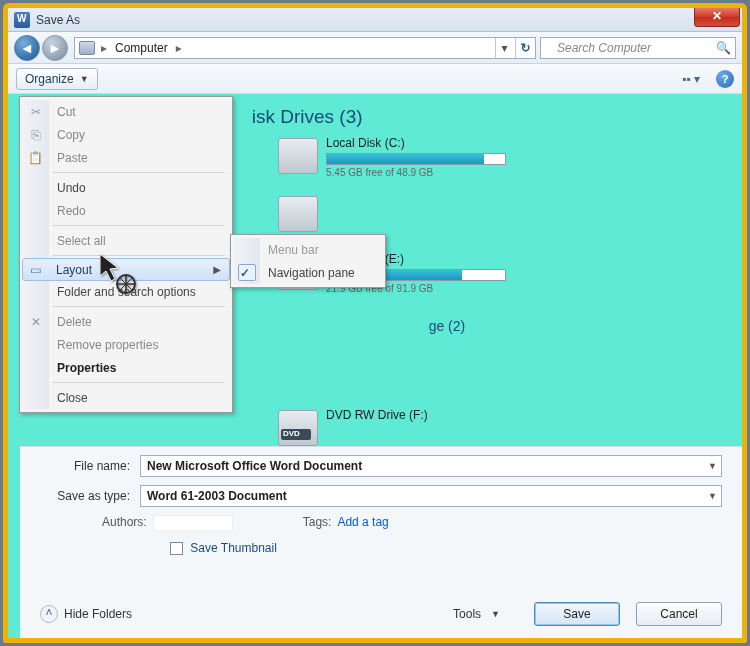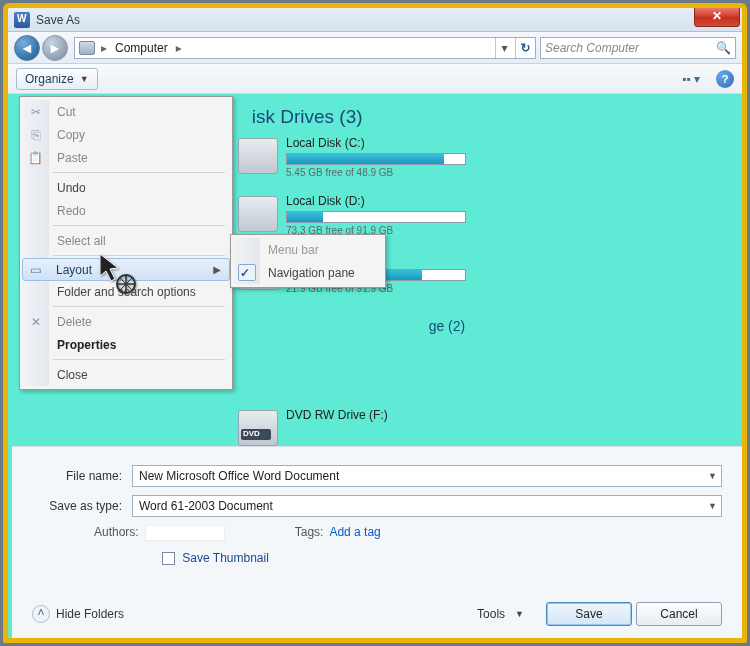--- a/index.html
+++ b/index.html
@@ -19,7 +19,7 @@
 .addrbar .sep { color: #666; padding: 0 2px; }
 .addrbar .dropbtn { position: absolute; right: 22px; top: 0; width: 18px; height: 20px; border-left: 1px solid #c0c8d4; text-align: center; color: #555; line-height: 20px; }
 .addrbar .refbtn { position: absolute; right: 0; top: 0; width: 20px; height: 20px; border-left: 1px solid #c0c8d4; text-align: center; color: #2a5a8a; line-height: 20px; font-weight: bold; }
-.searchbar { width: 196px; height: 22px; background: #fff; border: 1px solid #9aafc5; display: flex; align-items: center; padding: 0 4px; color: #888; font-style: italic; position: relative; }
+.searchbar { width: 196px; height: 22px; background: #fff; border: 1px solid #9aafc5; display: flex; align-items: center; padding: 0 16px; color: #888; font-style: italic; position: relative; }
 .searchbar .magicon { position: absolute; right: 4px; color: #5a7aa0; font-style: normal; }
 .toolbar { height: 30px; background: linear-gradient(#f8fafc, #eaf0f6); border-bottom: 1px solid #d0dae6; display: flex; align-items: center; padding: 0 8px; position: relative; }
 .orgbtn { height: 22px; padding: 0 8px; background: linear-gradient(#fdfdfe, #e8eef5); border: 1px solid #a8bcd0; border-radius: 3px; display: flex; align-items: center; color: #1a3a5a; }

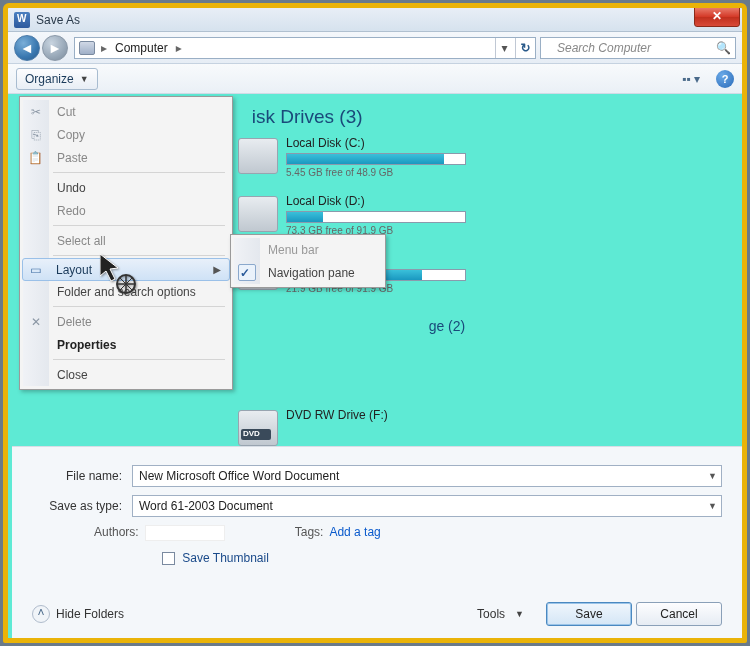--- a/index.html
+++ b/index.html
@@ -30,7 +30,7 @@
 .content { position: absolute; left: 0; top: 88px; right: 0; bottom: 192px; padding: 10px 20px; overflow: hidden; }
 .section-hdr { color: #1a4a7a; font-size: 19px; margin-bottom: 8px; margin-left: 210px; }
 .drives { display: flex; flex-wrap: wrap; gap: 0 40px; margin-left: 210px; }
-.drive { width: 230px; height: 54px; display: flex; align-items: flex-start; margin-bottom: 4px; }
+.drive { width: 230px; height: 54px; display: flex; align-items: flex-start; margin-bottom: 4px; margin-left: 40px; }
 .drive .dicon { width: 40px; height: 36px; background: linear-gradient(#e8ecf0, #c0c8d0); border: 1px solid #98a4b0; border-radius: 3px; margin-right: 8px; margin-top: 2px; position: relative; }
 .drive .dicon.dvd::before { content: ""; position: absolute; left: 2px; top: 18px; width: 30px; height: 11px; background: #3a4a5a; border-radius: 2px; }
 .drive .dicon.dvd::after { content: "DVD"; position: absolute; left: 4px; top: 18px; color: #fff; font-size: 8px; font-weight: bold; }

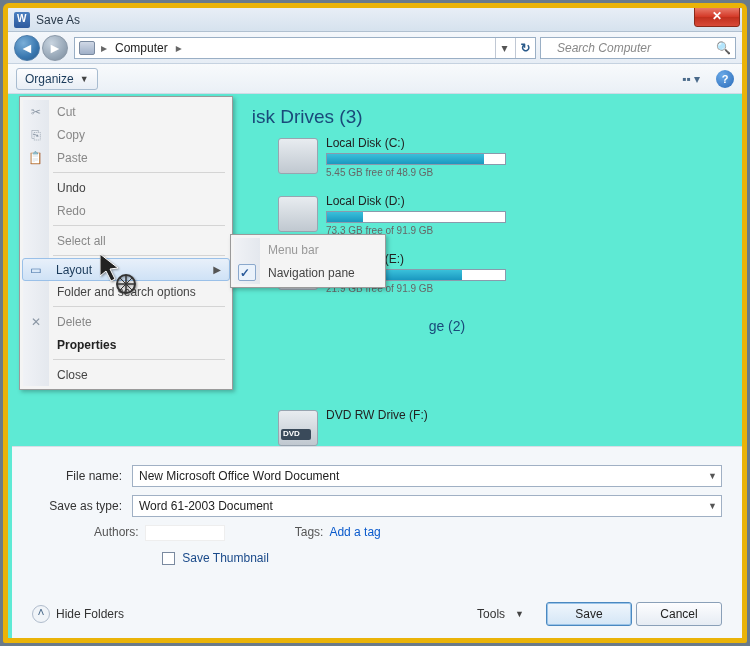--- a/index.html
+++ b/index.html
@@ -135,13 +135,6 @@
       </div>
       <div class="drive">
         <div class="dicon"></div>
-        <div class="dinfo">
-          <div class="dname">Local Disk (D:)</div>
-          <div class="dbar">
-              <div class="fill" style="width:20%"></div>
-            </div>
-          <div class="dfree">73.3 GB free of 91.9 GB</div>
-        </div>
       </div>
       <div class="drive">
         <div class="dicon"></div>

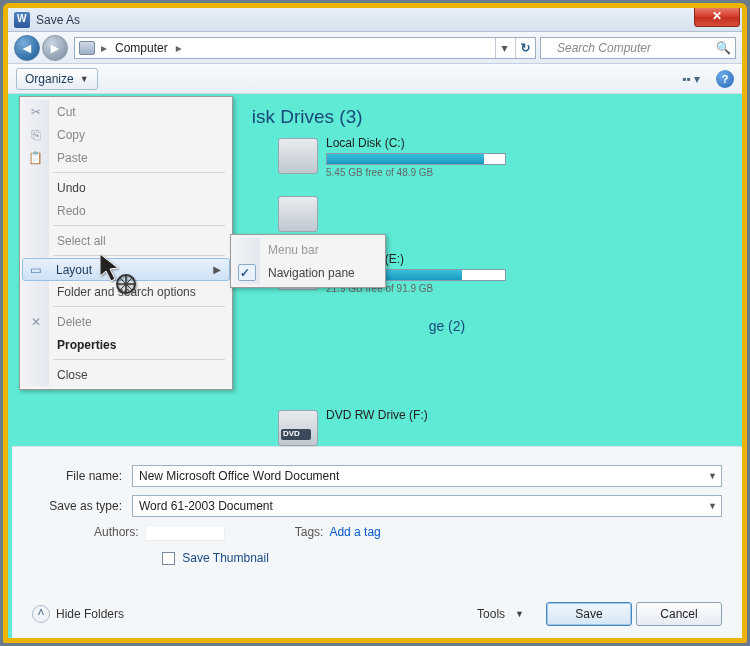--- a/index.html
+++ b/index.html
@@ -198,6 +198,9 @@
         <span class="itemicon">✕</span>
         <span>Delete</span>
       </div>
+    <div class="ctxitem disabled">
+        <span>Remove properties</span>
+      </div>
     <div class="ctxitem bold">
         <span>Properties</span>
       </div>

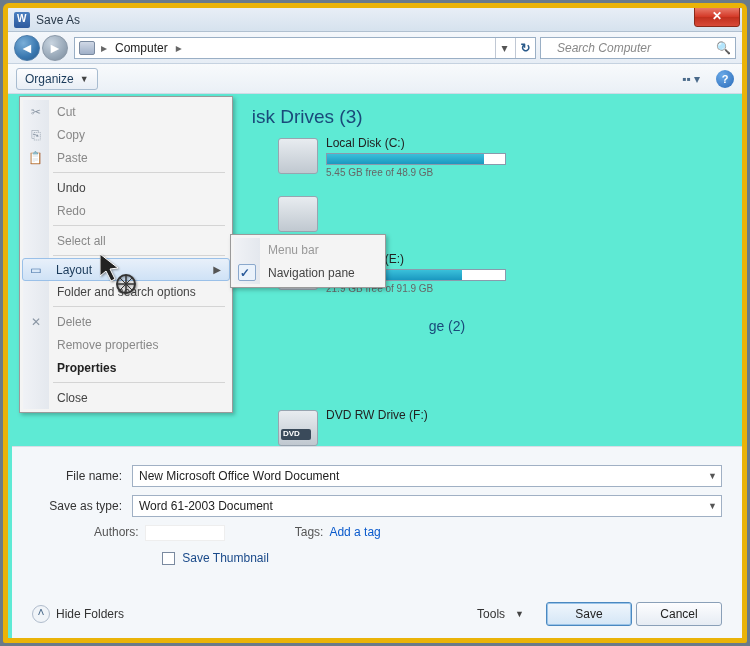--- a/index.html
+++ b/index.html
@@ -61,7 +61,7 @@
 .cursor { position: absolute; left: 92px; top: 246px; z-index: 20; pointer-events: none; }
 .cursor svg { filter: drop-shadow(1px 1px 1px rgba(0,0,0,0.4)); }
 
-.bottom { position: absolute; left: 4px; right: 0; bottom: 0; height: 192px; border-top: 1px solid #d8dee6; background: #f4f7fa; padding: 18px 20px 10px; }
+.bottom { position: absolute; left: 12px; right: 0; bottom: 0; height: 192px; border-top: 1px solid #d8dee6; background: #f4f7fa; padding: 8px 20px 10px; }
 .frow { display: flex; align-items: center; margin-bottom: 8px; }
 .frow .lbl { width: 100px; text-align: right; padding-right: 10px; color: #333; }
 .frow .fld { flex: 1; height: 22px; border: 1px solid #a0b0c4; background: #fff; padding: 0 6px; display: flex; align-items: center; color: #222; position: relative; }

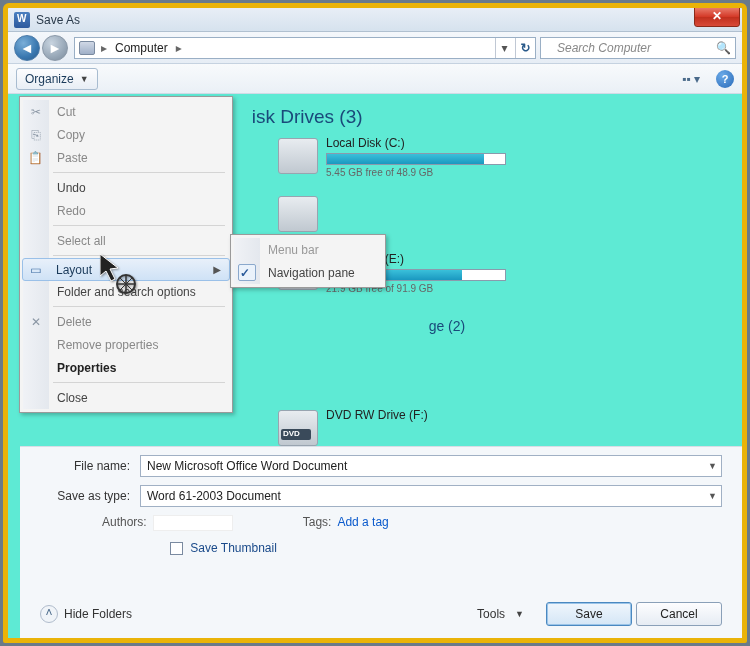--- a/index.html
+++ b/index.html
@@ -64,7 +64,7 @@
 .bottom { position: absolute; left: 12px; right: 0; bottom: 0; height: 192px; border-top: 1px solid #d8dee6; background: #f4f7fa; padding: 8px 20px 10px; }
 .frow { display: flex; align-items: center; margin-bottom: 8px; }
 .frow .lbl { width: 100px; text-align: right; padding-right: 10px; color: #333; }
-.frow .fld { flex: 1; height: 22px; border: 1px solid #a0b0c4; background: #fff; padding: 0 6px; display: flex; align-items: center; color: #222; position: relative; }
+.frow .fld { flex: 1; height: 22px; border: 1px solid #a0b0c4; background: #fff; padding: 0 6px; display: flex; align-items: center; color: #222; position: relative; font-weight: bold; }
 .frow .fld .dd { position: absolute; right: 4px; color: #555; font-size: 9px; }
 .metarow { display: flex; padding-left: 62px; margin-top: 6px; margin-bottom: 10px; }
 .metarow .mlbl { color: #555; margin-right: 6px; }

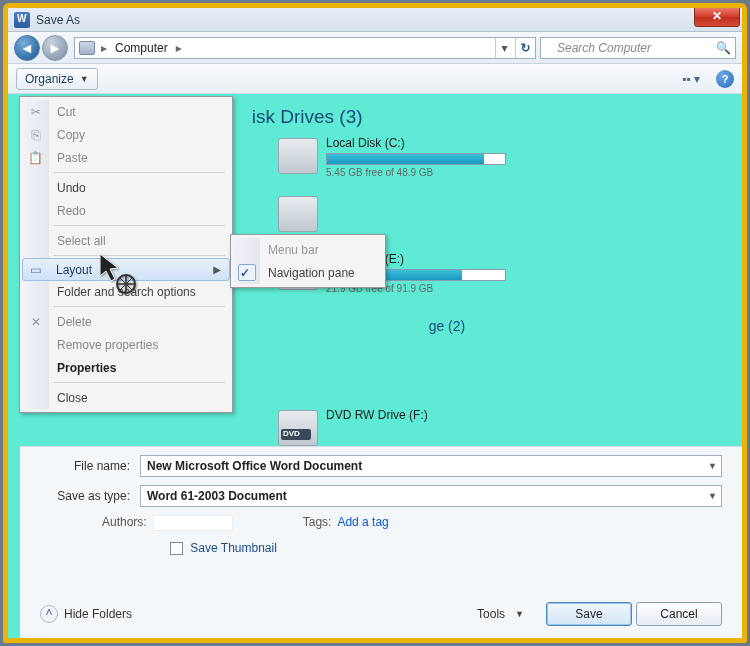--- a/index.html
+++ b/index.html
@@ -79,7 +79,7 @@
 .btnrow .spacer { flex: 1; }
 .toolsdd { margin-right: 18px; color: #333; display: flex; align-items: center; }
 .toolsdd .dd { margin-left: 10px; font-size: 9px; color: #444; }
-.dlgbtn { width: 86px; height: 24px; border: 1px solid #8aa0b8; background: linear-gradient(#fdfdfe, #e6ecf3); border-radius: 3px; text-align: center; line-height: 22px; color: #222; margin-left: 4px; }
+.dlgbtn { width: 86px; height: 24px; border: 1px solid #8aa0b8; background: linear-gradient(#fdfdfe, #e6ecf3); border-radius: 3px; text-align: center; line-height: 22px; color: #222; margin-left: 16px; }
 .dlgbtn.primary { border: 1px solid #4a88c0; background: linear-gradient(#f0f6fc, #d4e6f6); box-shadow: 0 0 0 1px #9ac4e8 inset; }
 </style>
 </head>

